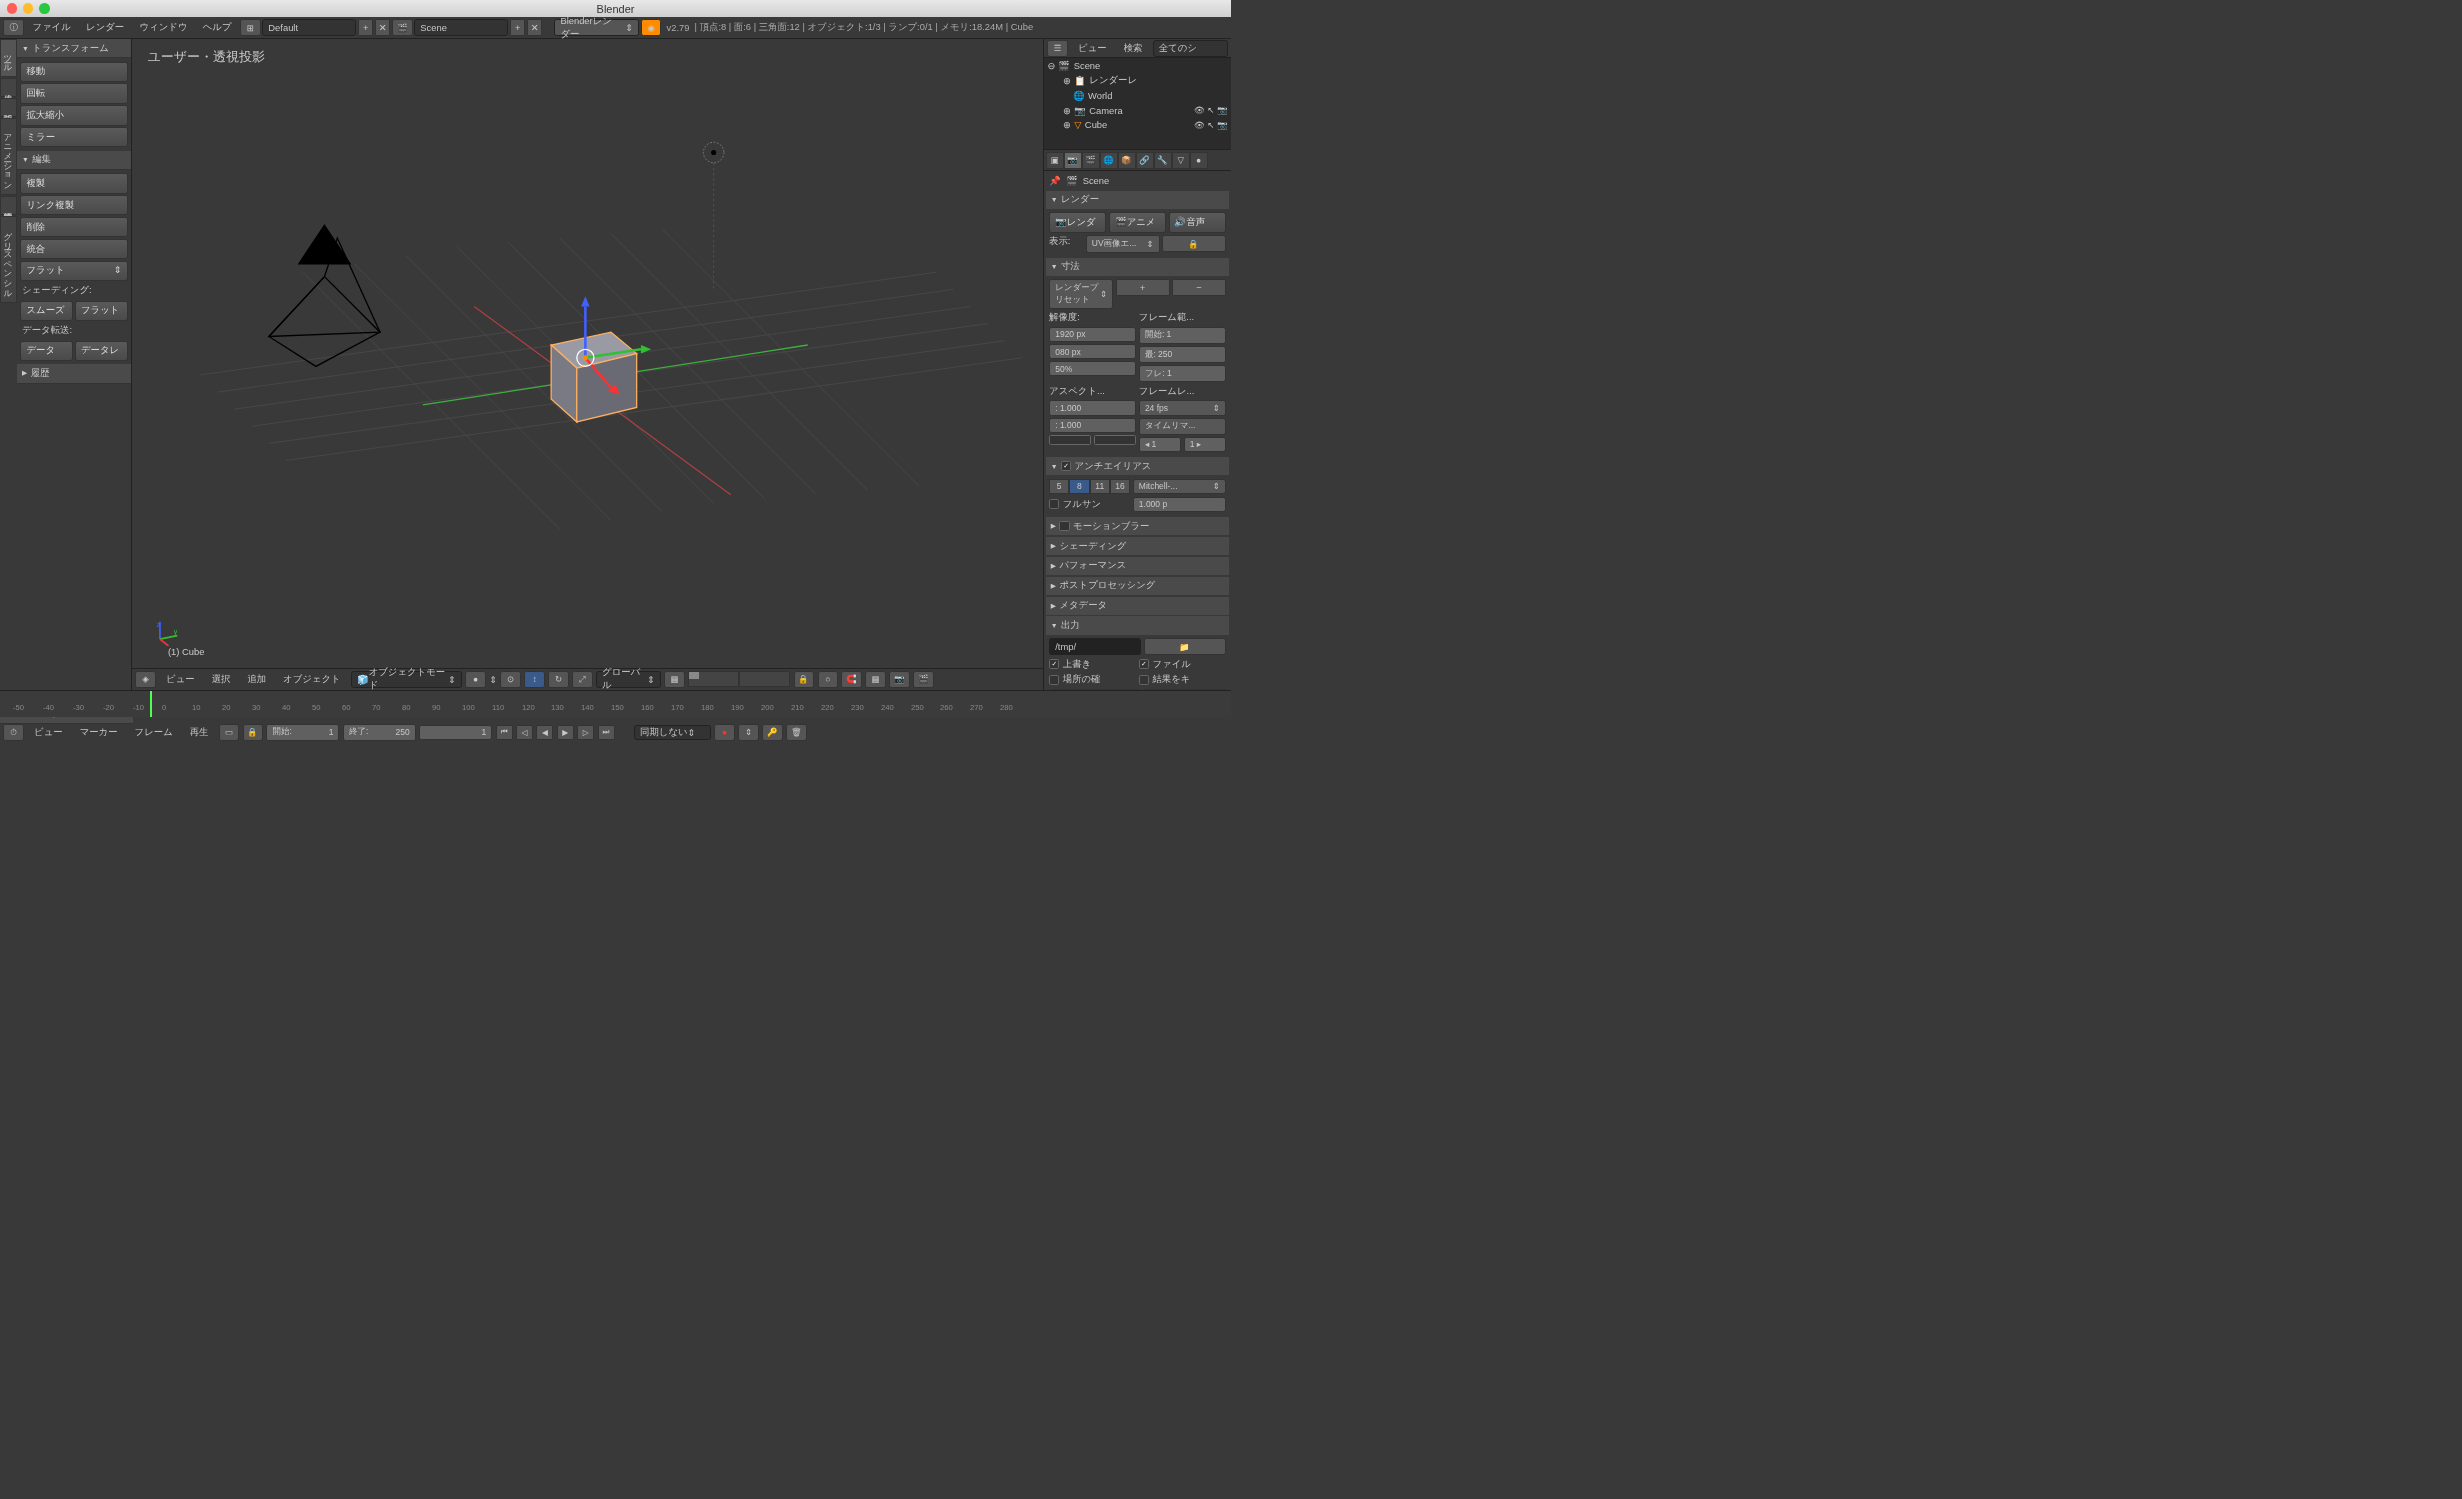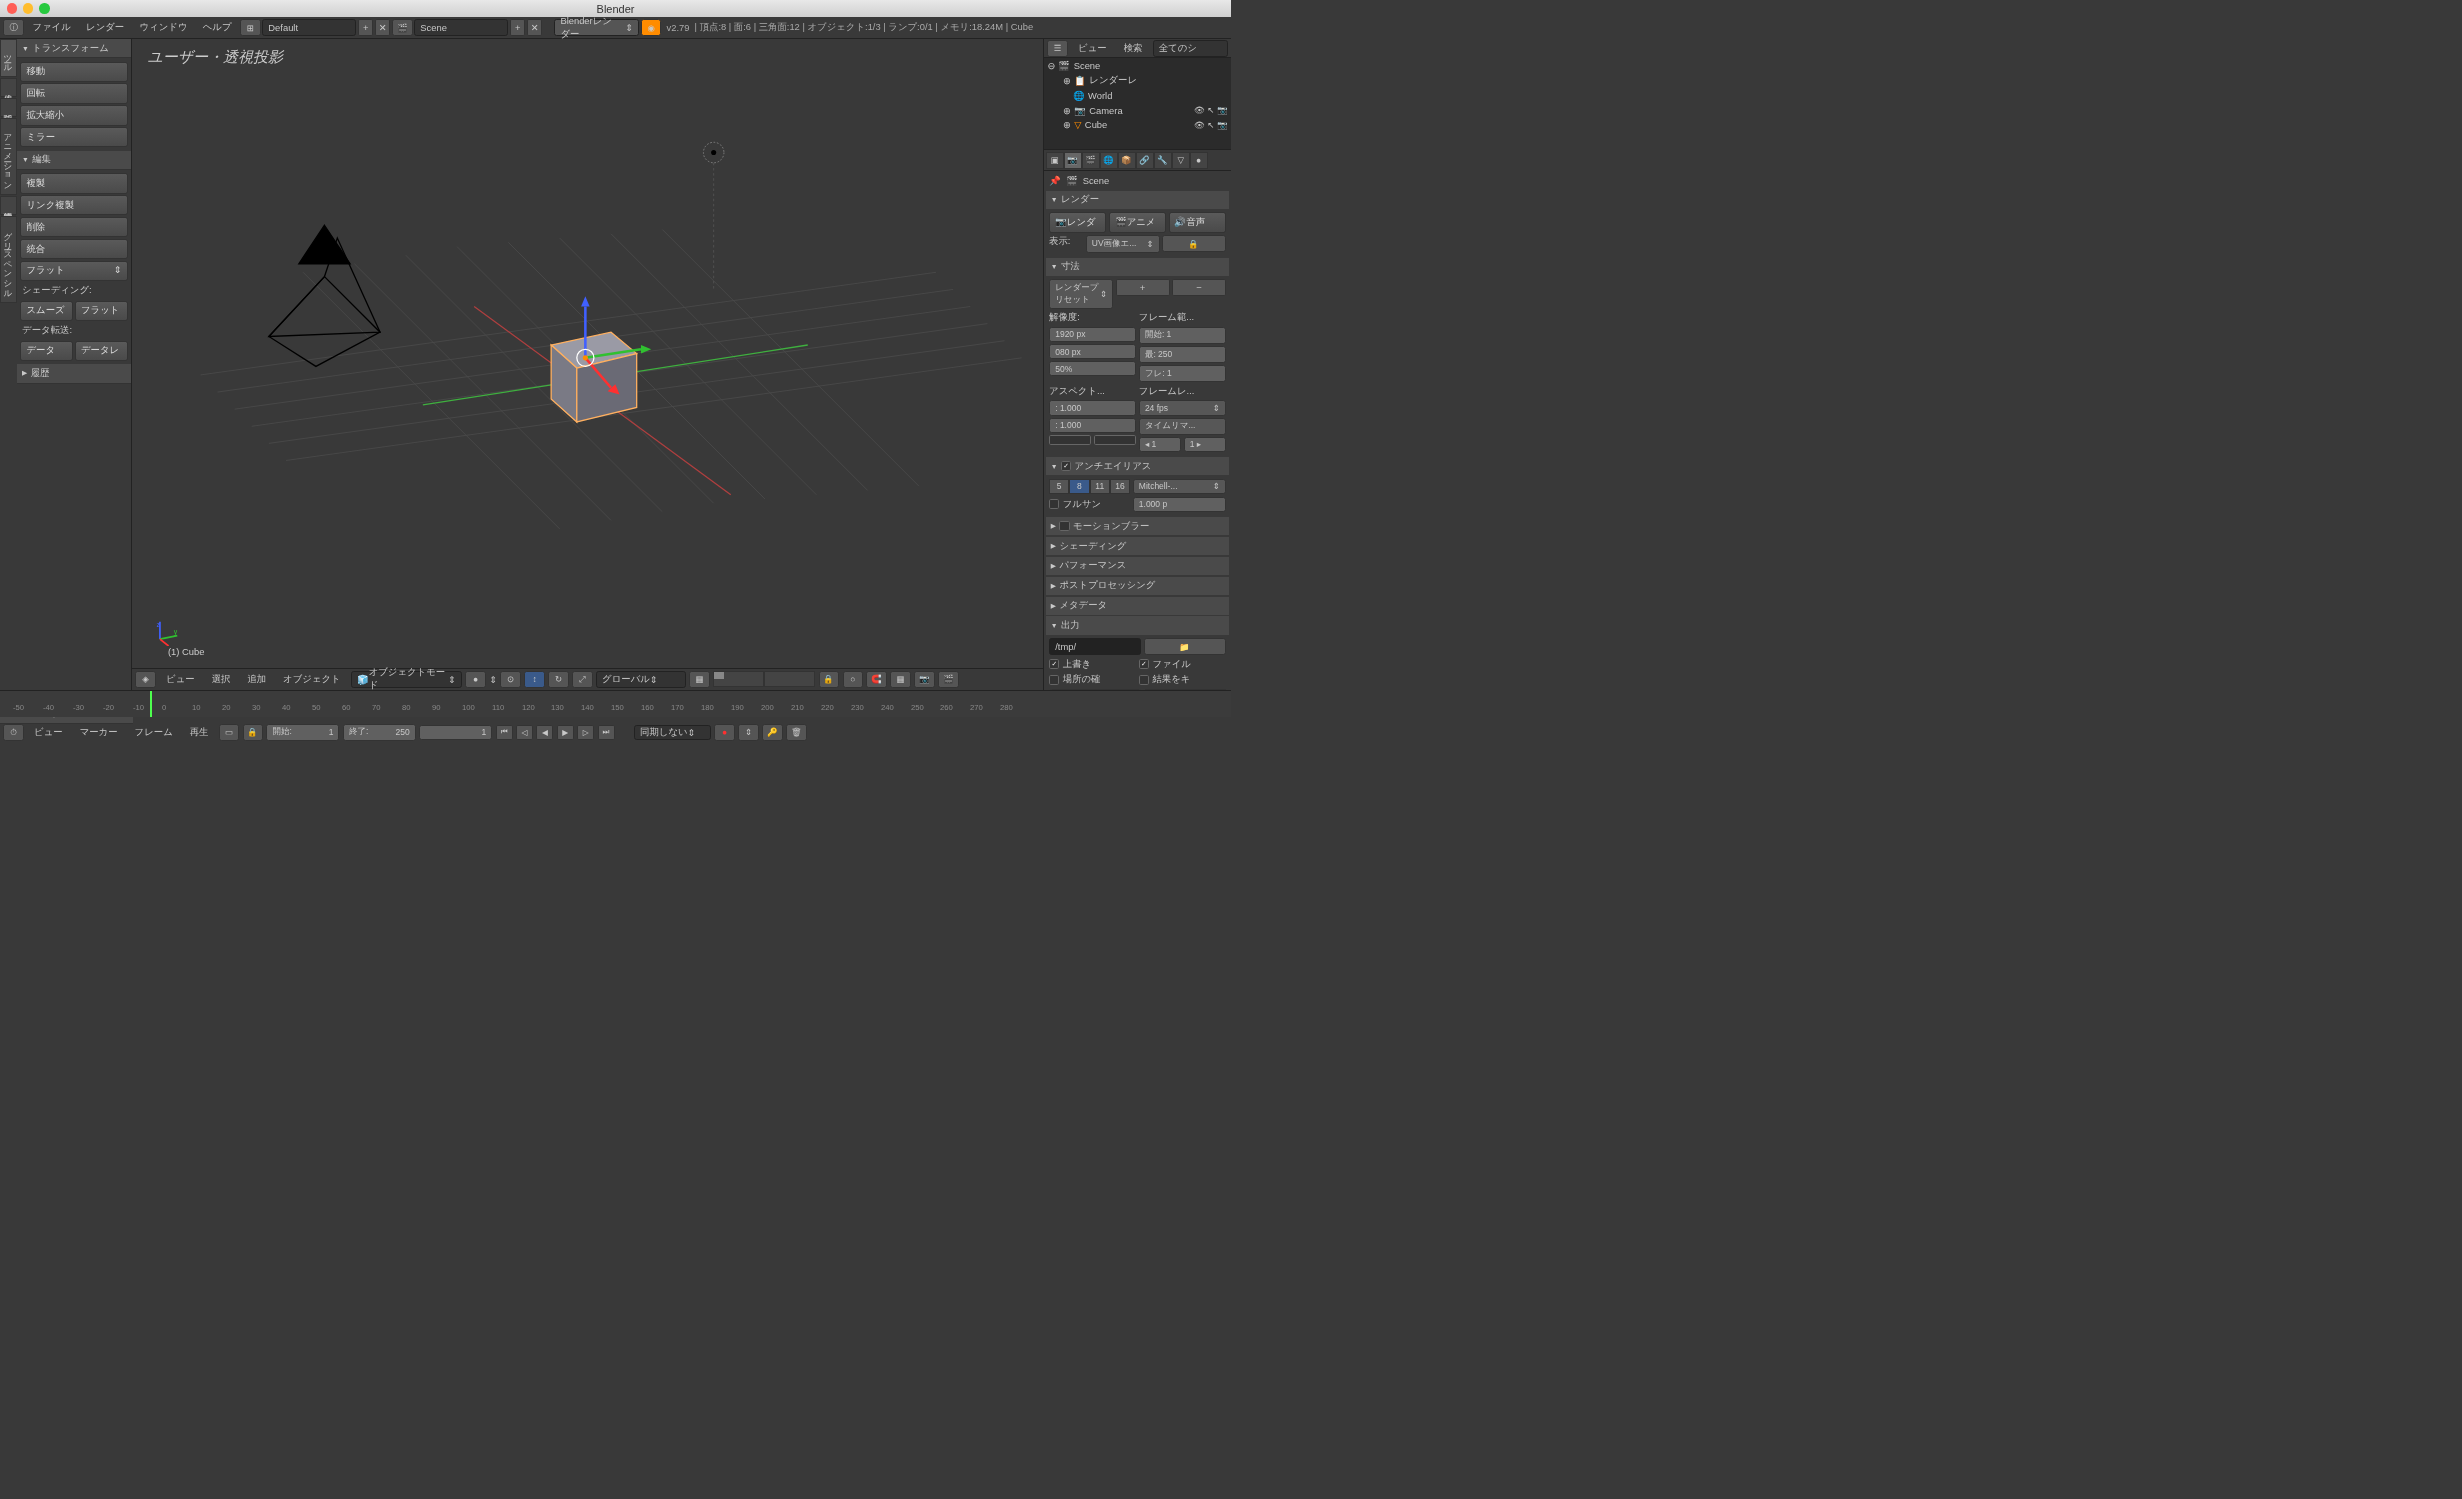--- a/index.html
+++ b/index.html
@@ -36,7 +36,7 @@
 .plabel { font-size:9.4px; padding:1.7px 1.7px; }
 
 .viewport { flex:1; background:#393939; position:relative; overflow:hidden; }
-.vp-overlay { position:absolute; top:8.5px; left:15.4px; font-size:15px; color:#ccc;font-style:italic; }
+.vp-overlay { position:absolute; top:8.5px; left:15.4px; font-size:13px; color:#ccc; }
 .vp-bottom-label { position:absolute; bottom:32.5px; left:36px; font-size:9.4px; color:#ccc; }
 .axis-gizmo { position:absolute; bottom:44px; left:20.5px; width:26px; height:26px; }
 

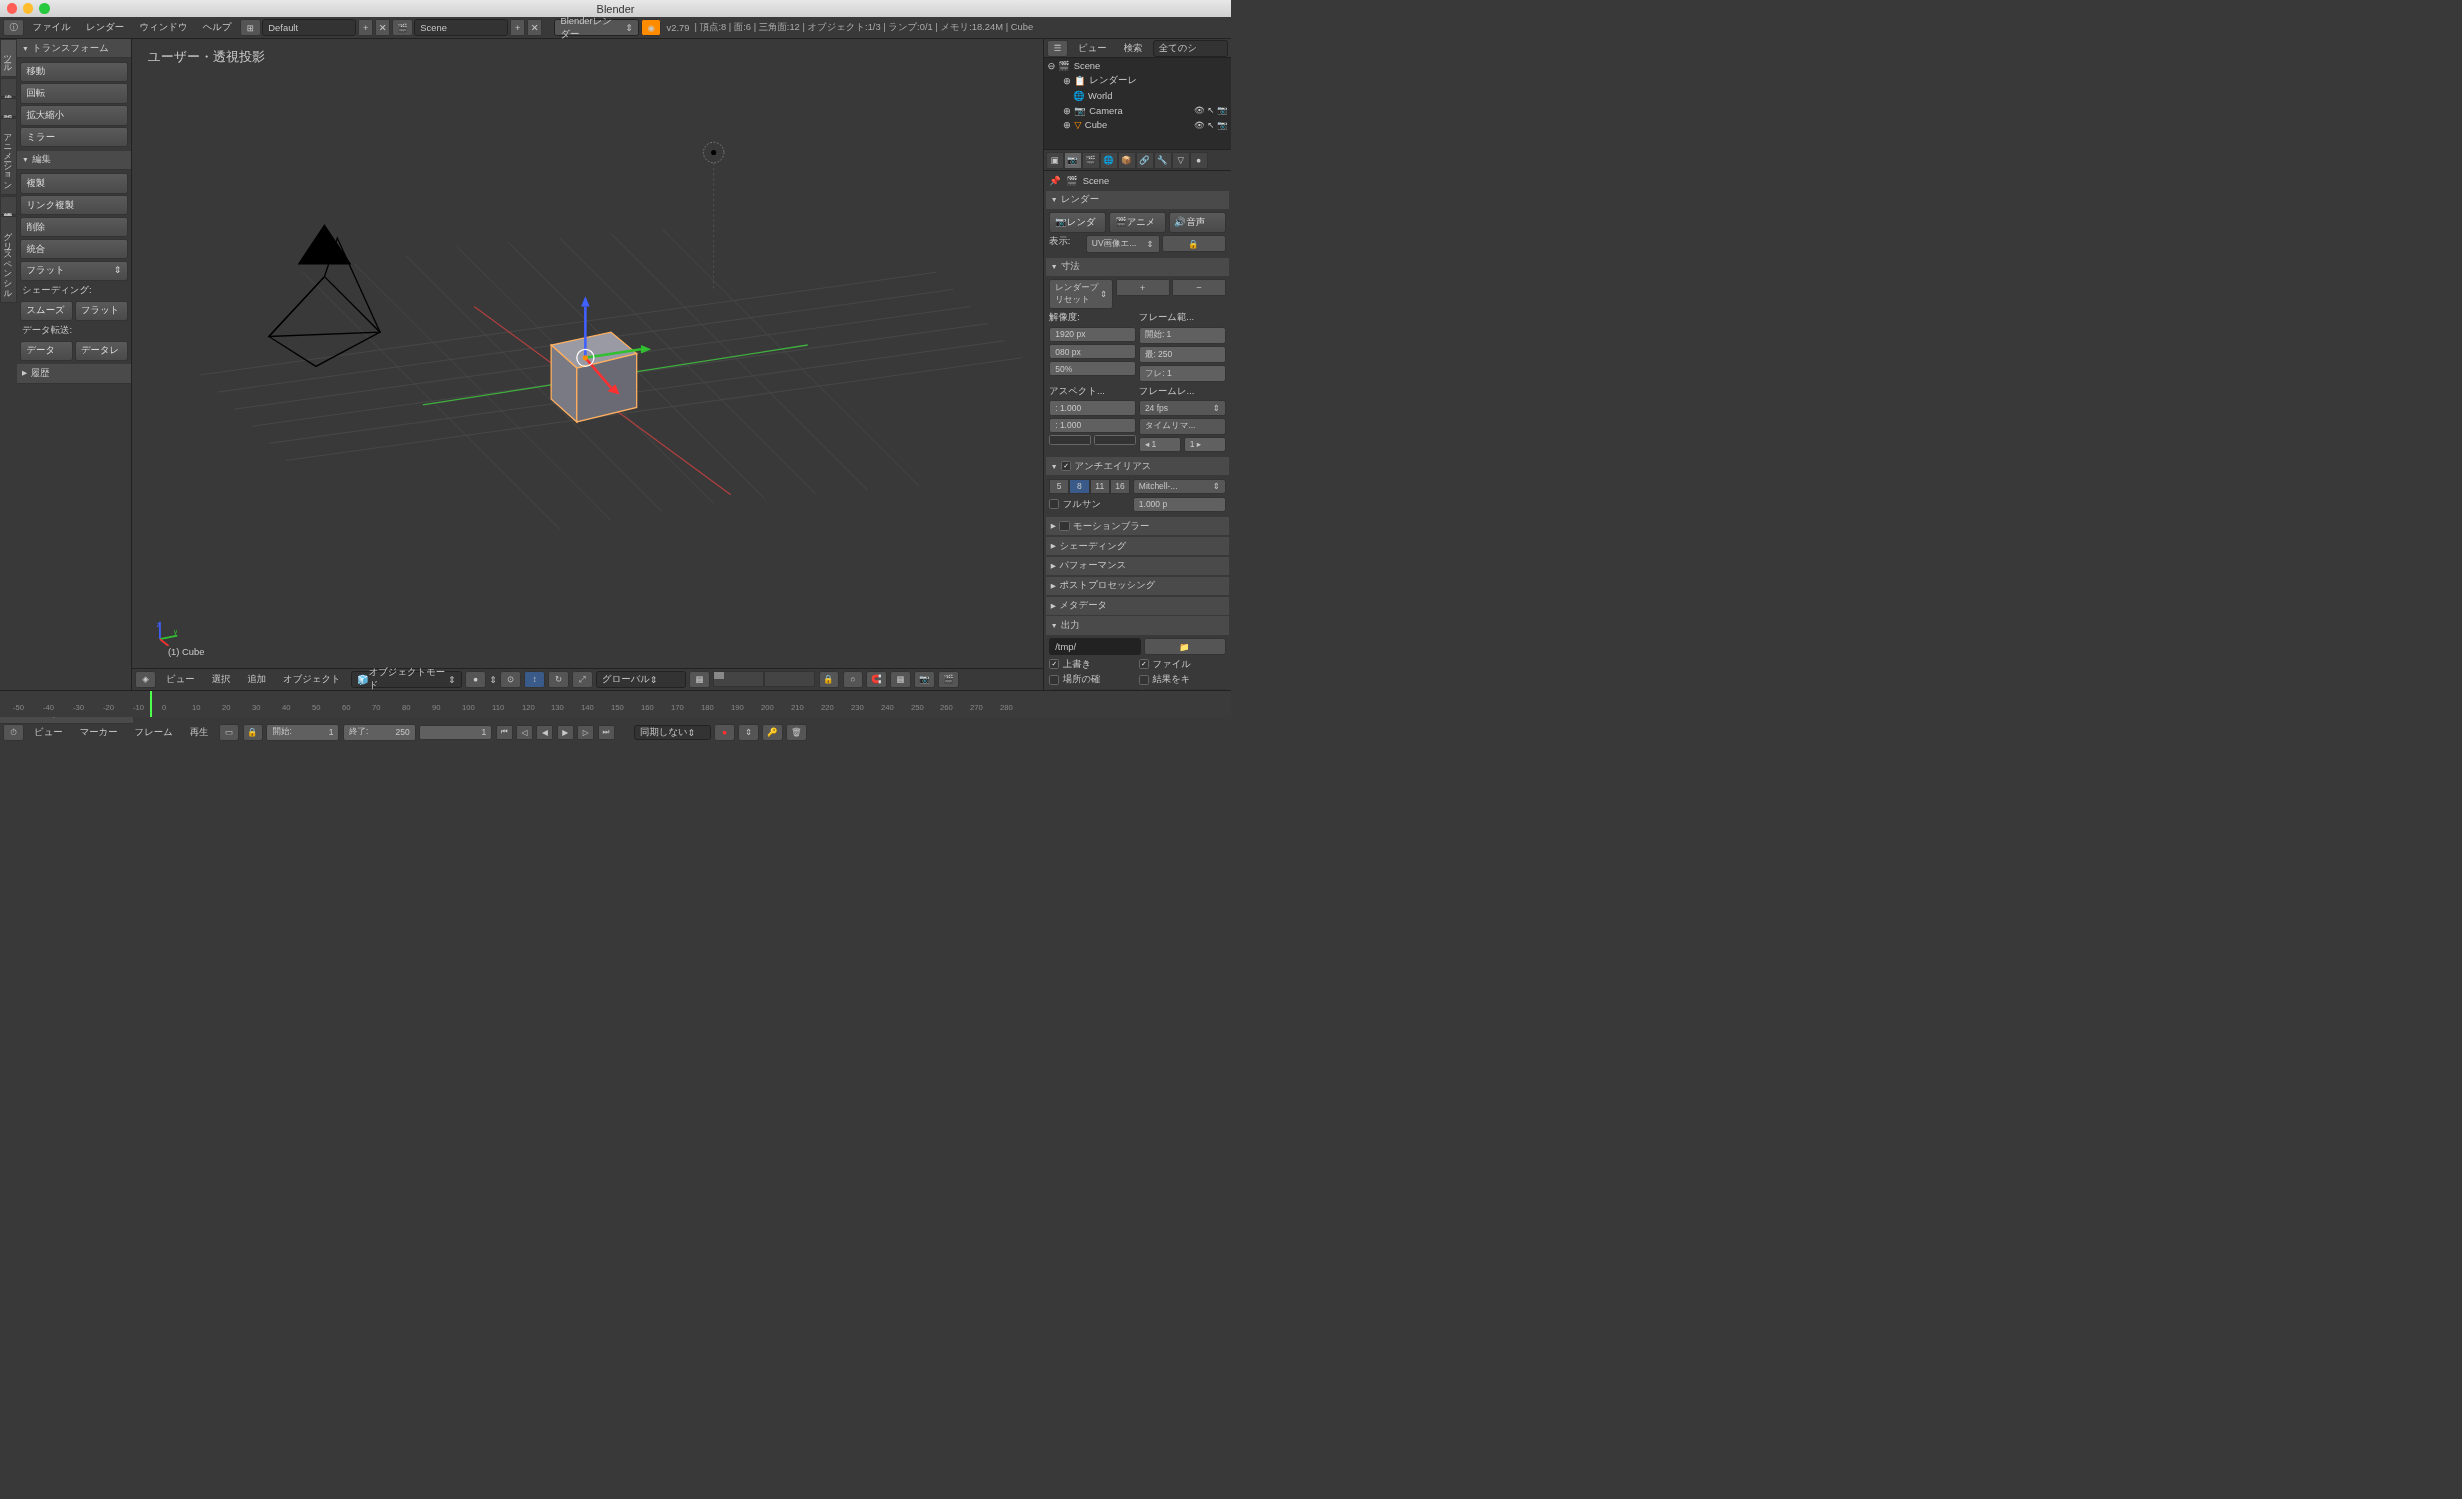--- a/index.html
+++ b/index.html
@@ -244,7 +244,7 @@
       <div class="iconbox" style="background:#3a5a8a">↕</div>
       <div class="iconbox">↻</div>
       <div class="iconbox">⤢</div>
-      <div class="field" style="width:90px"><span>グローバル</span> ⇕</div>
+      <div class="field" style="width:65px"><span>グローバル</span> ⇕</div>
       <div class="iconbox">▦</div>
       <div style="display:flex">
         <div style="width:51px;height:15.4px;background:#444;border:0.9px solid #333;display:grid;grid-template-columns:repeat(5,1fr);grid-template-rows:repeat(2,1fr)">

